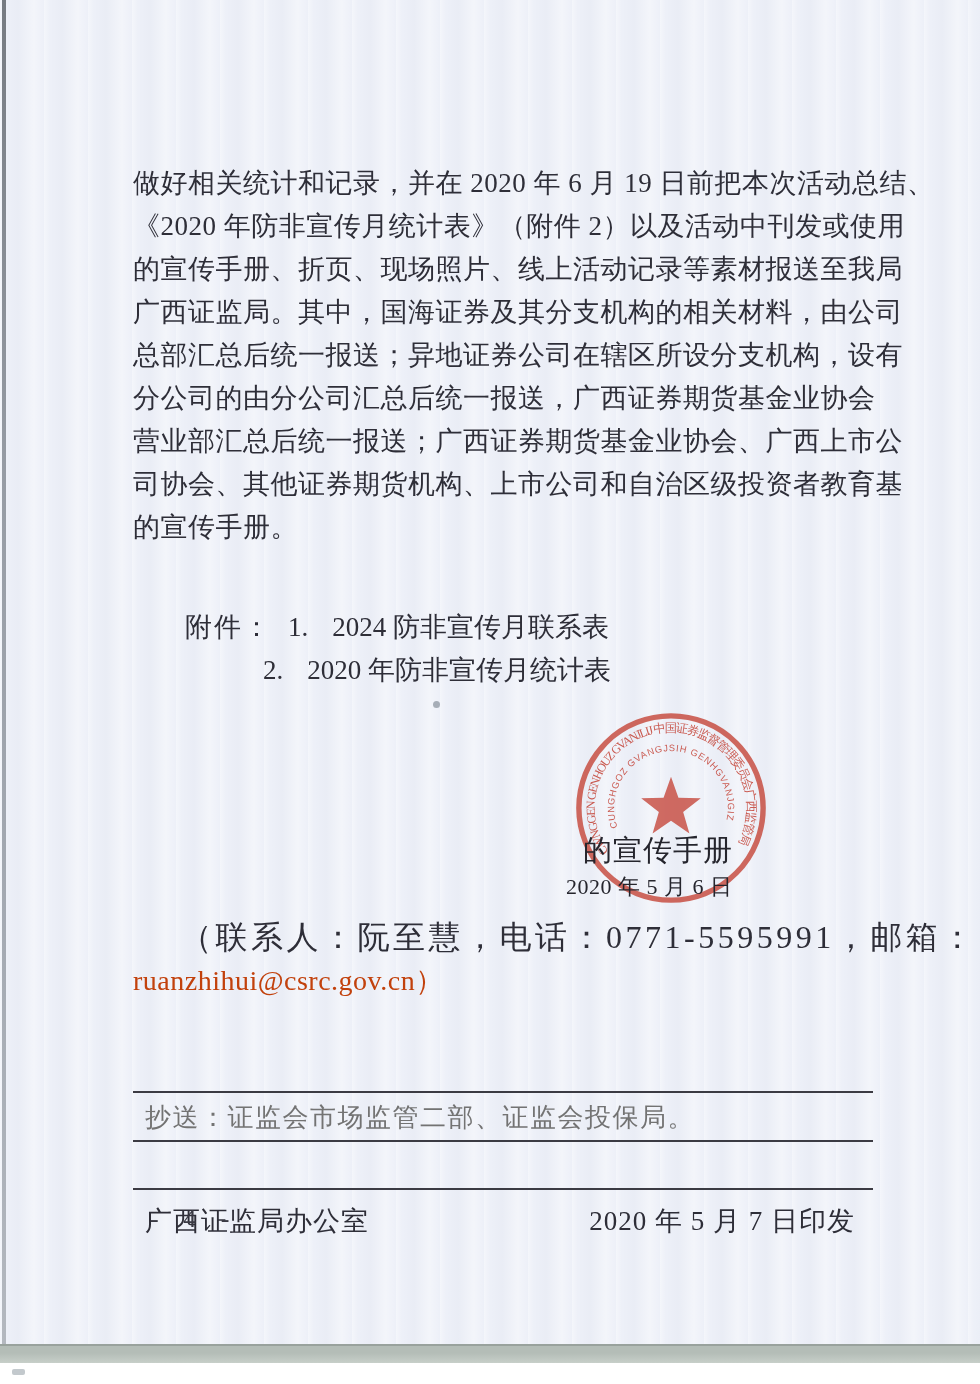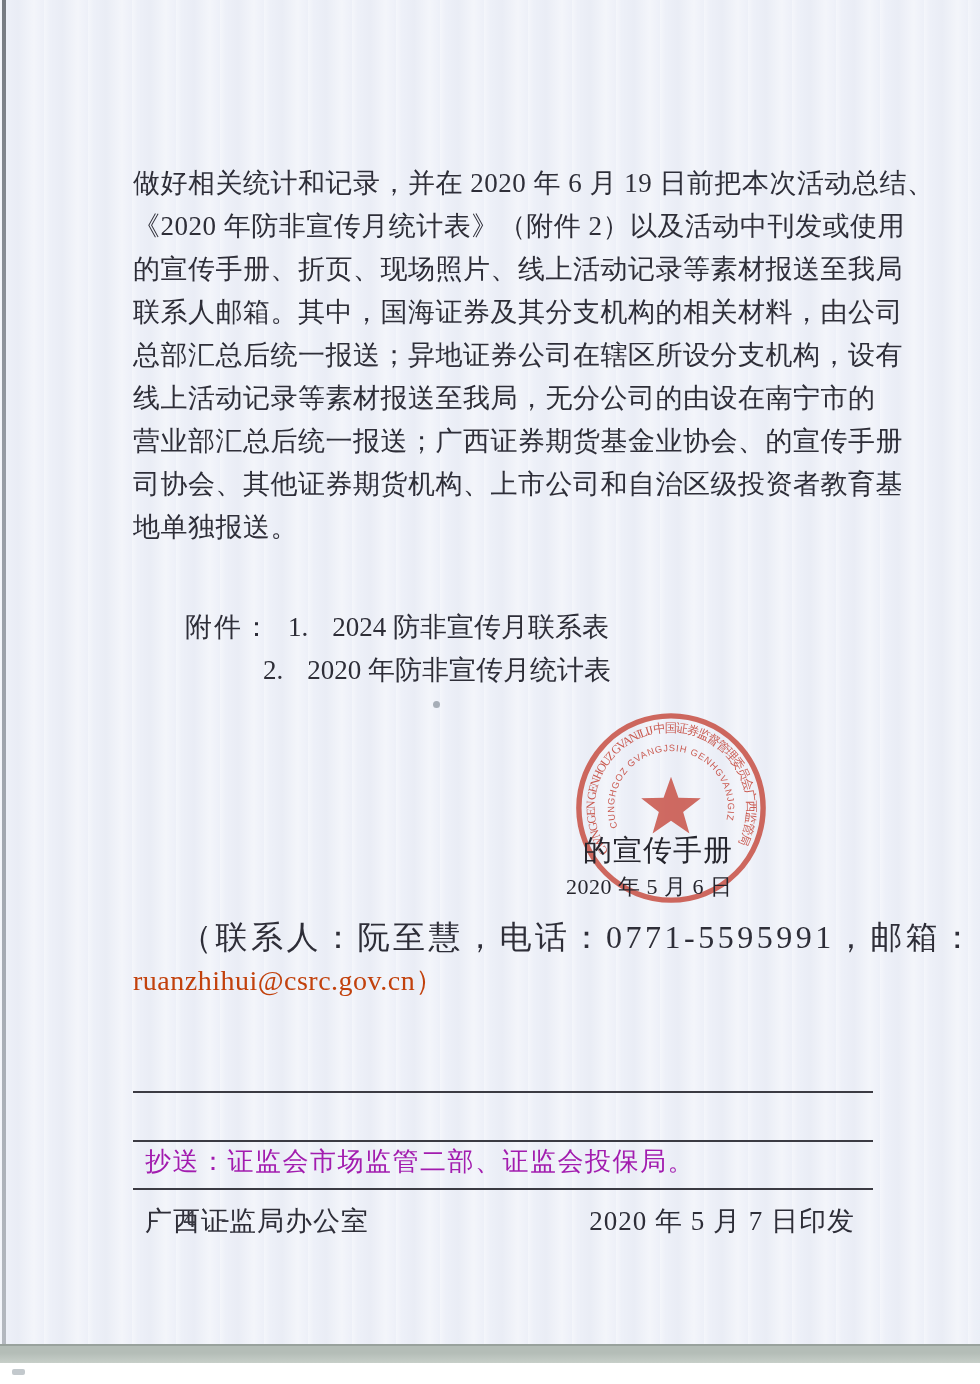--- a/index.html
+++ b/index.html
@@ -90,7 +90,7 @@
     <div class="bline">做好相关统计和记录，并在 2020 年 6 月 19 日前把本次活动总结、</div>
     <div class="bline">《2020 年防非宣传月统计表》（附件 2）以及活动中刊发或使用</div>
     <div class="bline">的宣传手册、折页、现场照片、线上活动记录等素材报送至我局</div>
-    <div class="bline">联系人邮箱。其中，国海证券及其分支机构的相关材料，由公司</div>
+    <div class="bline">广西证监局。其中，国海证券及其分支机构的相关材料，由公司</div>
     <div class="bline">总部汇总后统一报送；异地证券公司在辖区所设分支机构，设有</div>
     <div class="bline">线上活动记录等素材报送至我局，无分公司的由设在南宁市的</div>
     <div class="bline">营业部汇总后统一报送；广西证券期货基金业协会、的宣传手册</div>

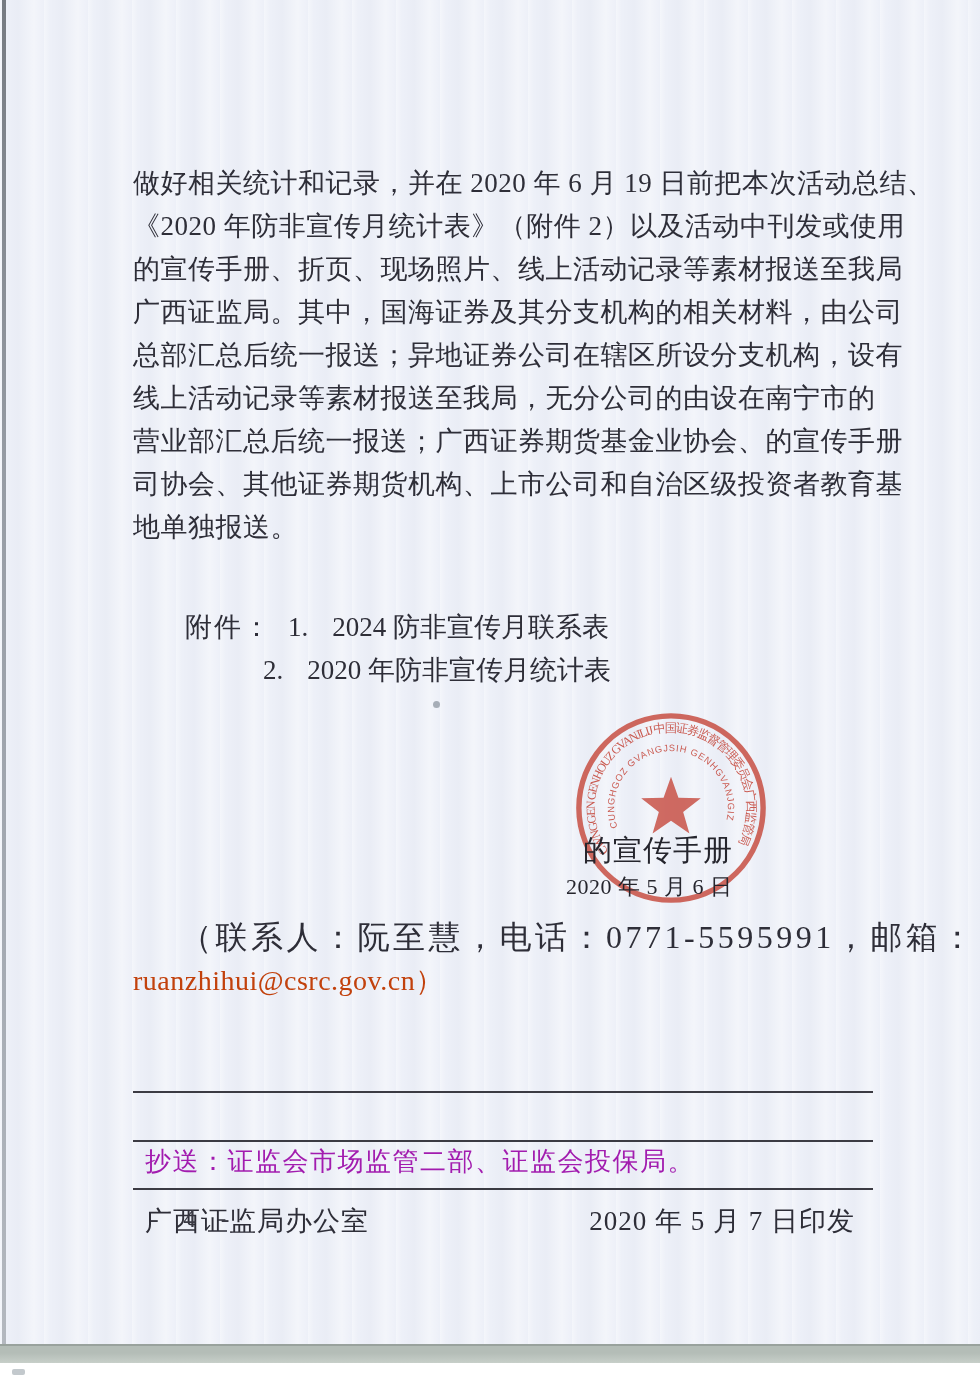--- a/index.html
+++ b/index.html
@@ -92,7 +92,7 @@
     <div class="bline">的宣传手册、折页、现场照片、线上活动记录等素材报送至我局</div>
     <div class="bline">广西证监局。其中，国海证券及其分支机构的相关材料，由公司</div>
     <div class="bline">总部汇总后统一报送；异地证券公司在辖区所设分支机构，设有</div>
-    <div class="bline">线上活动记录等素材报送至我局，无分公司的由设在南宁市的</div>
+    <div class="bline">分公司的由分公司汇总后统一报送，广西证券期货基金业协会</div>
     <div class="bline">营业部汇总后统一报送；广西证券期货基金业协会、的宣传手册</div>
     <div class="bline">司协会、其他证券期货机构、上市公司和自治区级投资者教育基</div>
     <div class="bline last">地单独报送。</div>

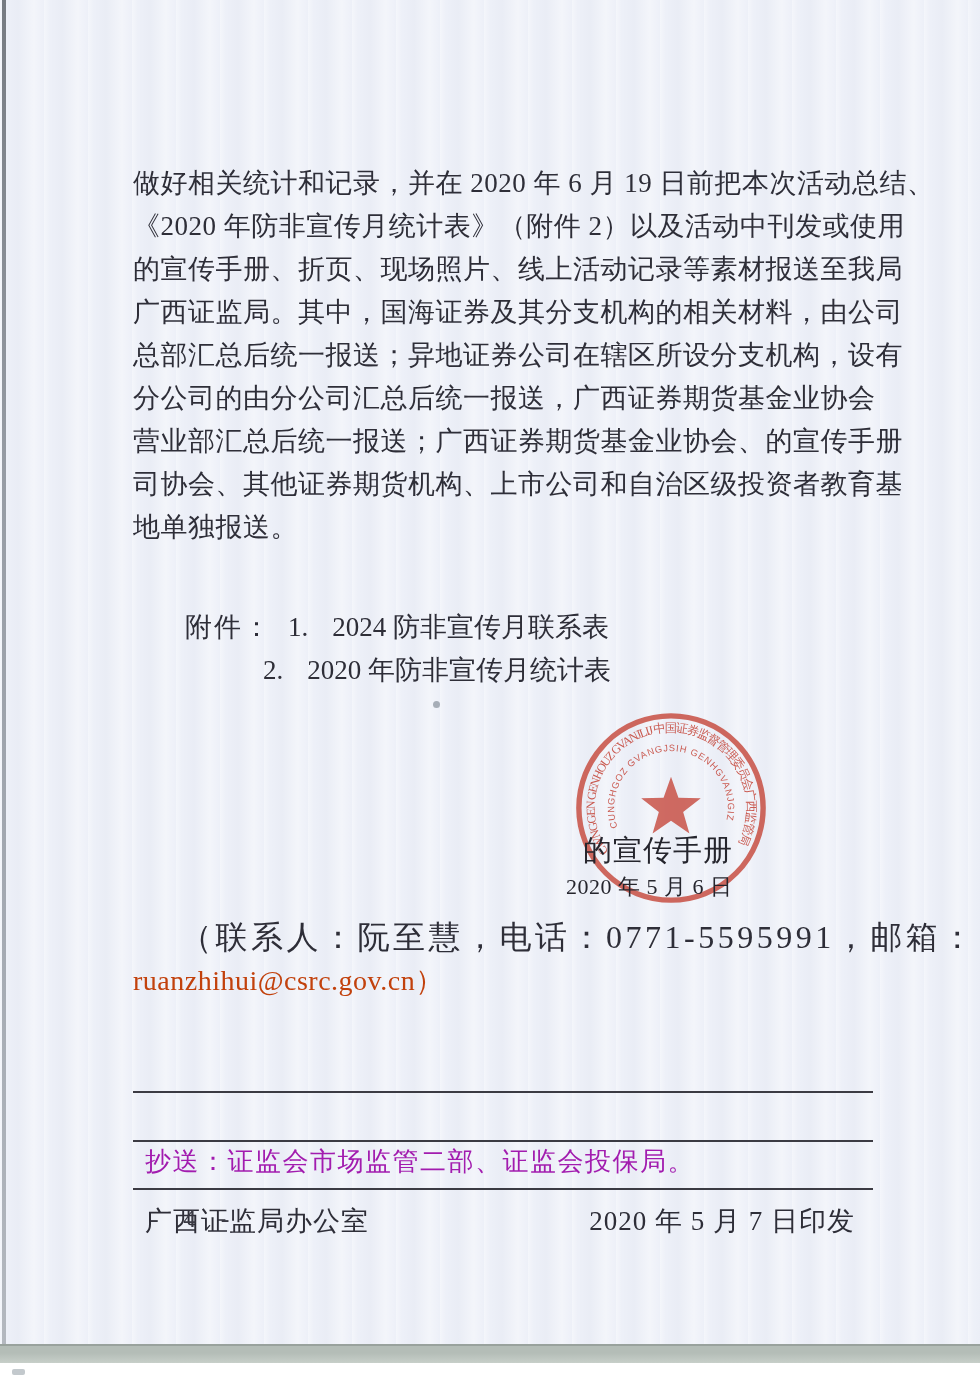--- a/index.html
+++ b/index.html
@@ -93,7 +93,7 @@
     <div class="bline">广西证监局。其中，国海证券及其分支机构的相关材料，由公司</div>
     <div class="bline">总部汇总后统一报送；异地证券公司在辖区所设分支机构，设有</div>
     <div class="bline">分公司的由分公司汇总后统一报送，广西证券期货基金业协会</div>
-    <div class="bline">营业部汇总后统一报送；广西证券期货基金业协会、的宣传手册</div>
+    <div class="bline">营业部汇总后统一报送；广西证券期货基金业协会、广西上市公</div>
     <div class="bline">司协会、其他证券期货机构、上市公司和自治区级投资者教育基</div>
     <div class="bline last">地单独报送。</div>
   </div>

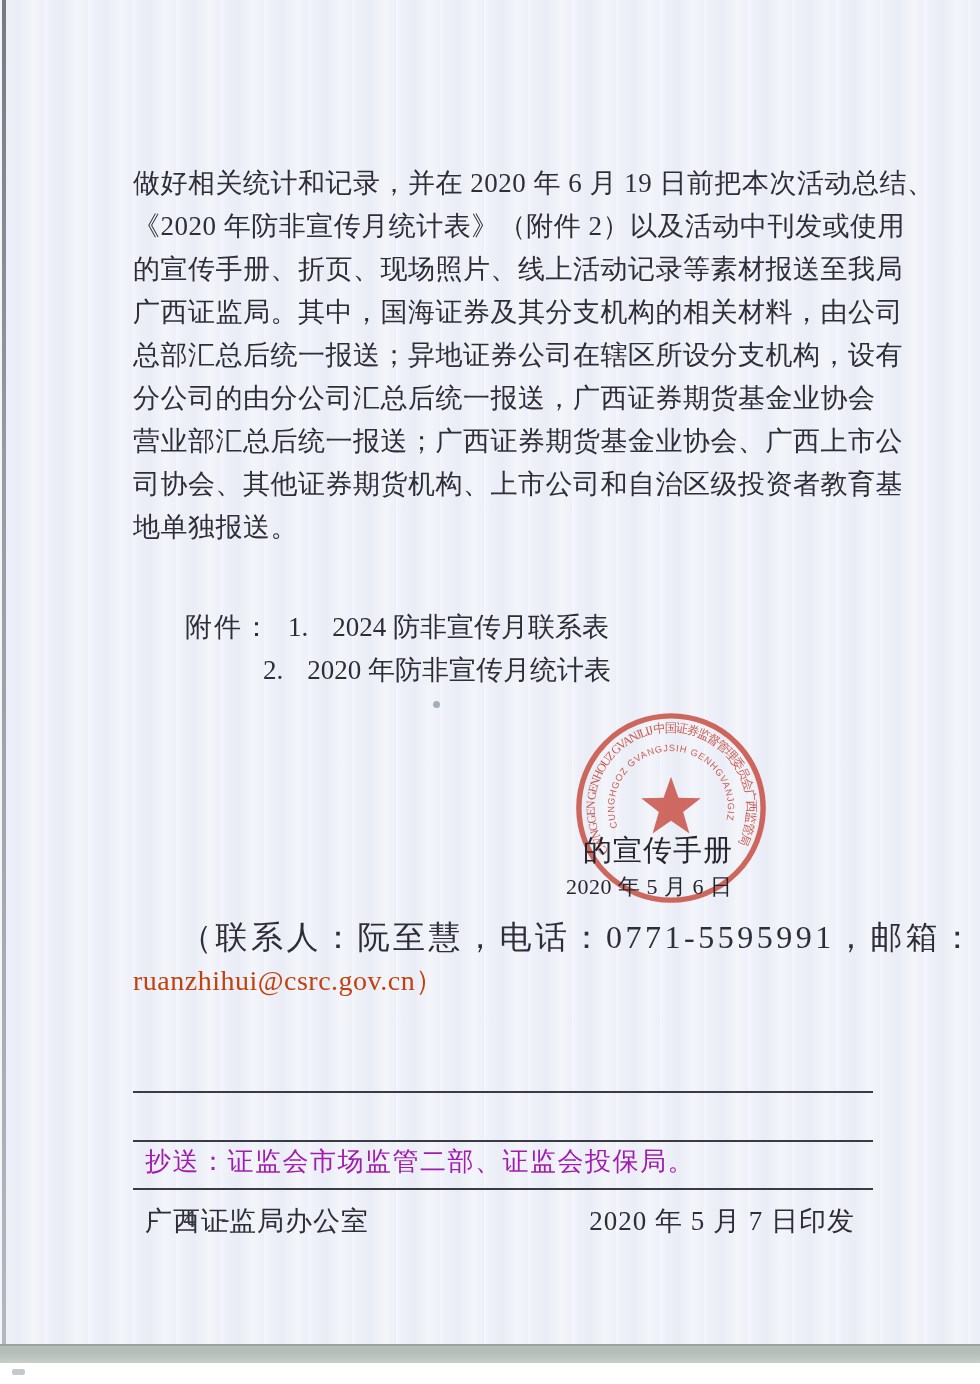--- a/index.html
+++ b/index.html
@@ -95,7 +95,7 @@
     <div class="bline">分公司的由分公司汇总后统一报送，广西证券期货基金业协会</div>
     <div class="bline">营业部汇总后统一报送；广西证券期货基金业协会、广西上市公</div>
     <div class="bline">司协会、其他证券期货机构、上市公司和自治区级投资者教育基</div>
-    <div class="bline last">地单独报送。</div>
+    <div class="bline last">的宣传手册。</div>
   </div>
 
   <div class="attach-row attach-row1">

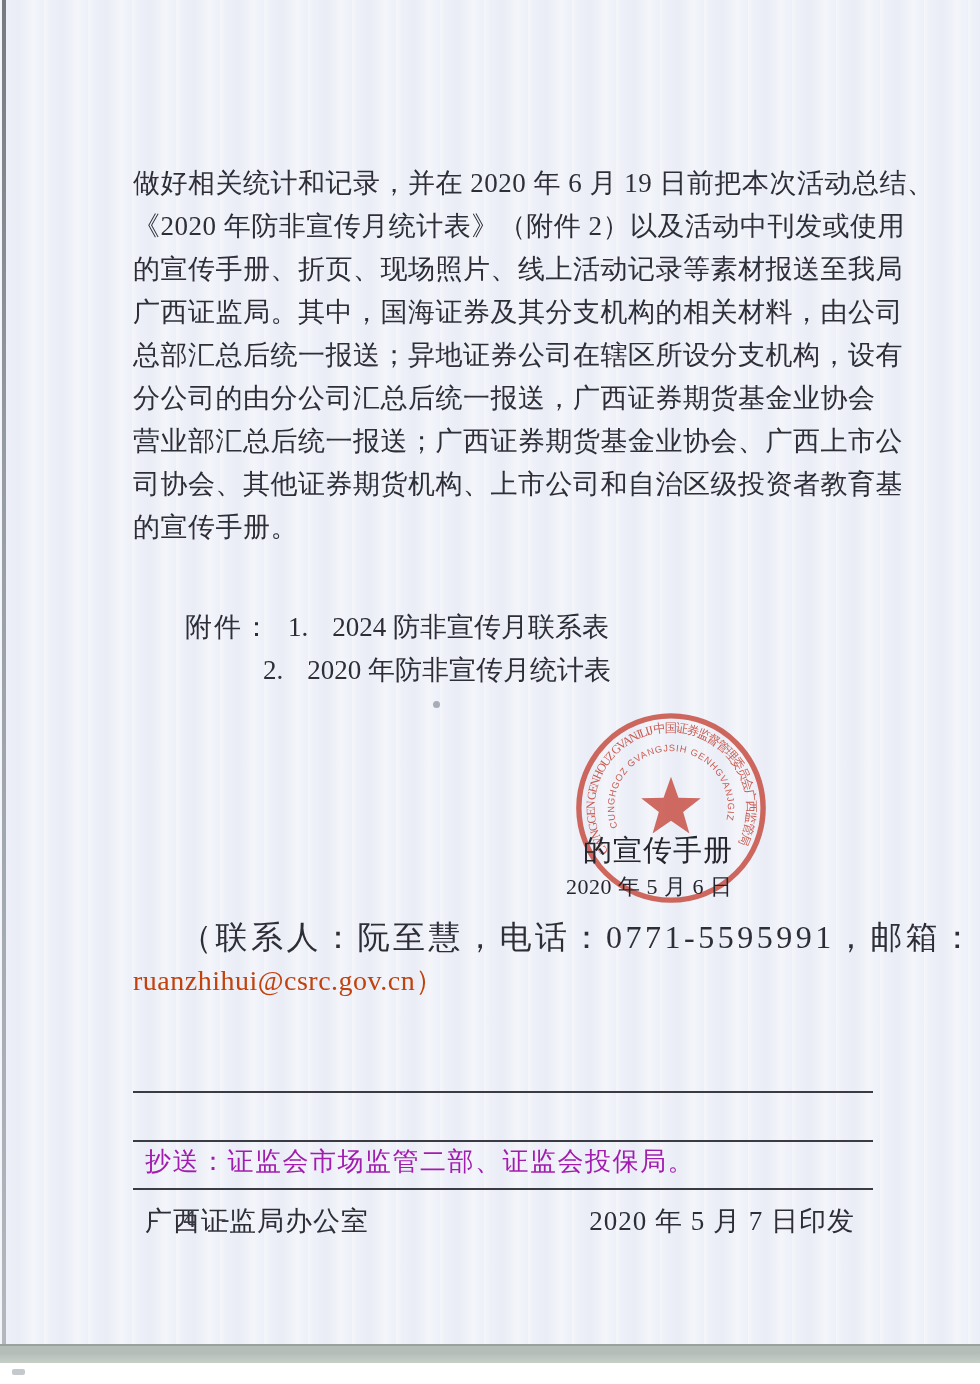--- a/index.html
+++ b/index.html
@@ -67,8 +67,8 @@
   .rule-2{top:1140px;}
   .rule-3{top:1188px;}
   .cc-line{
-    position:absolute;left:145px;top:1144px;font-size:26px;letter-spacing:1.5px;
-    white-space:nowrap;color:#a21caf;
+    position:absolute;left:145px;top:1100px;font-size:26px;letter-spacing:1.5px;
+    white-space:nowrap;color:#737373;
   }
   .issue-row{
     position:absolute;left:145px;top:1203px;width:710px;display:flex;

